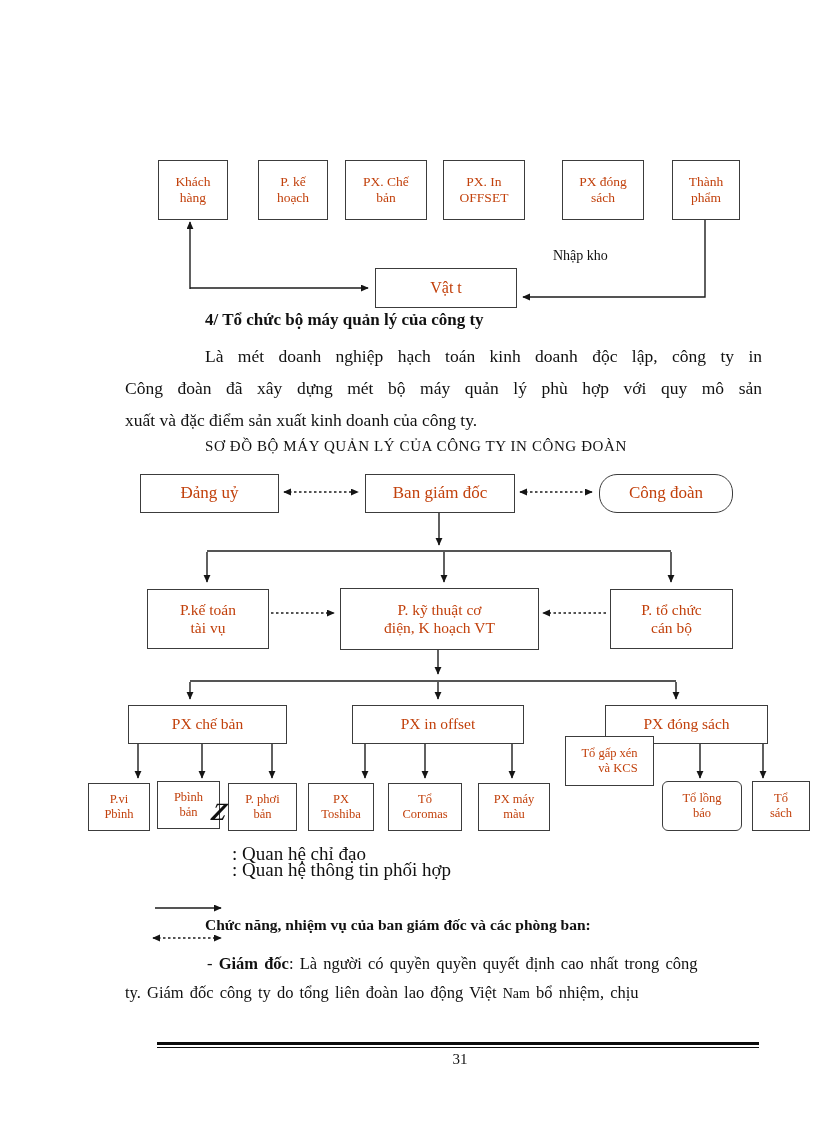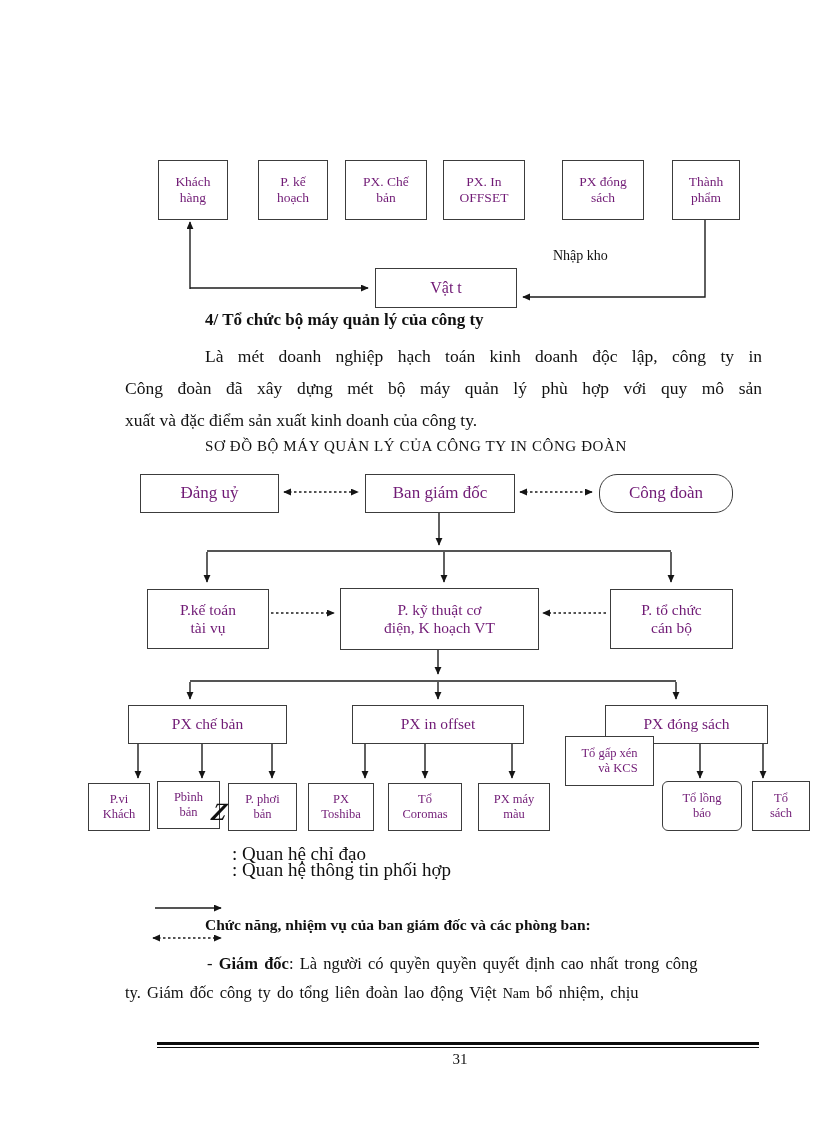--- a/index.html
+++ b/index.html
@@ -9,7 +9,7 @@
   svg.lines{position:absolute;left:0;top:0;width:816px;height:1123px;pointer-events:none;}
   .bx{position:absolute;border:1.5px solid #3c3c3c;background:#fff;display:flex;
       align-items:center;justify-content:center;text-align:center;line-height:1.18;
-      white-space:pre-line;color:#701a75;}
+      white-space:pre-line;color:#c2410c;}
   .c1b{font-size:13.5px;}
   .r1{font-size:17px;}
   .r2{font-size:15.5px;}

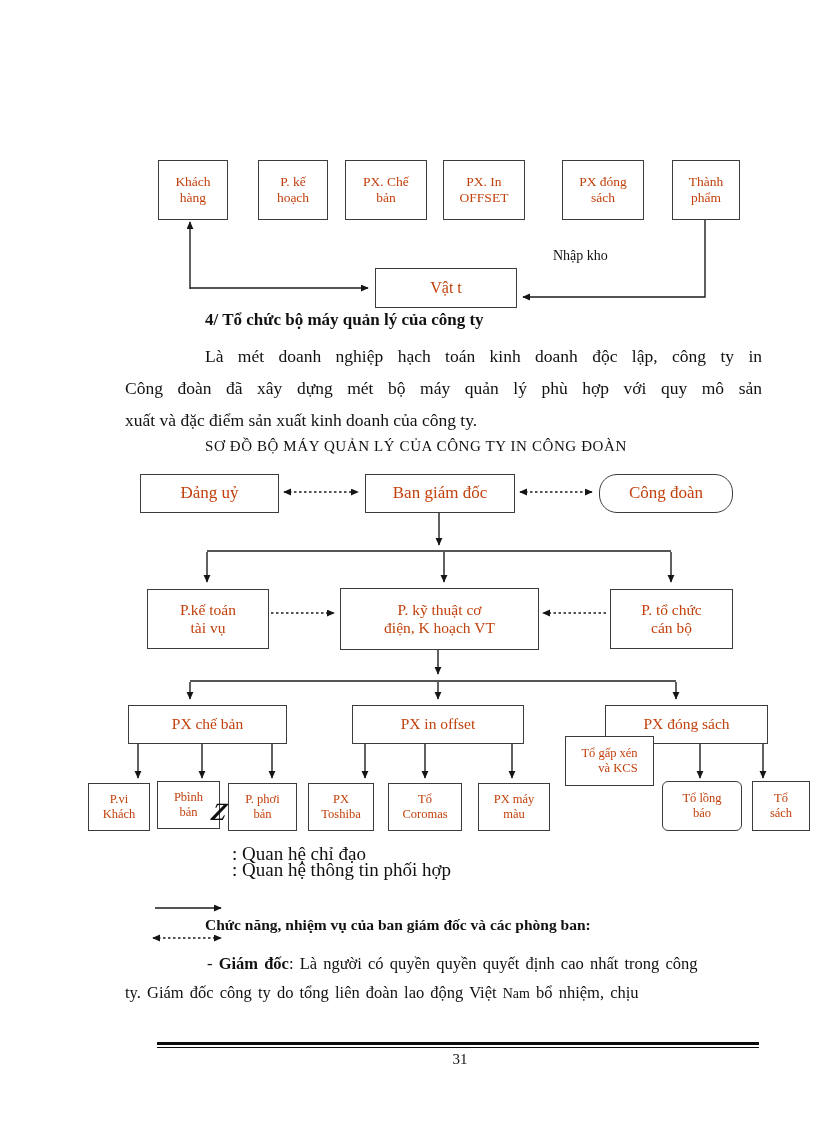--- a/index.html
+++ b/index.html
@@ -126,7 +126,7 @@
   <div class="bx r3" style="left:605px;top:705px;width:161px;height:37px;">PX đóng sách</div>
 
   <div class="bx r4" style="left:88px;top:783px;width:60px;height:46px;">P.vi
-Khách</div>
+Pbình</div>
   <div class="bx r4" style="left:157px;top:781px;width:61px;height:46px;">Pbình
 bản</div>
   <div class="bx r4" style="left:228px;top:783px;width:67px;height:46px;">P. phơi

